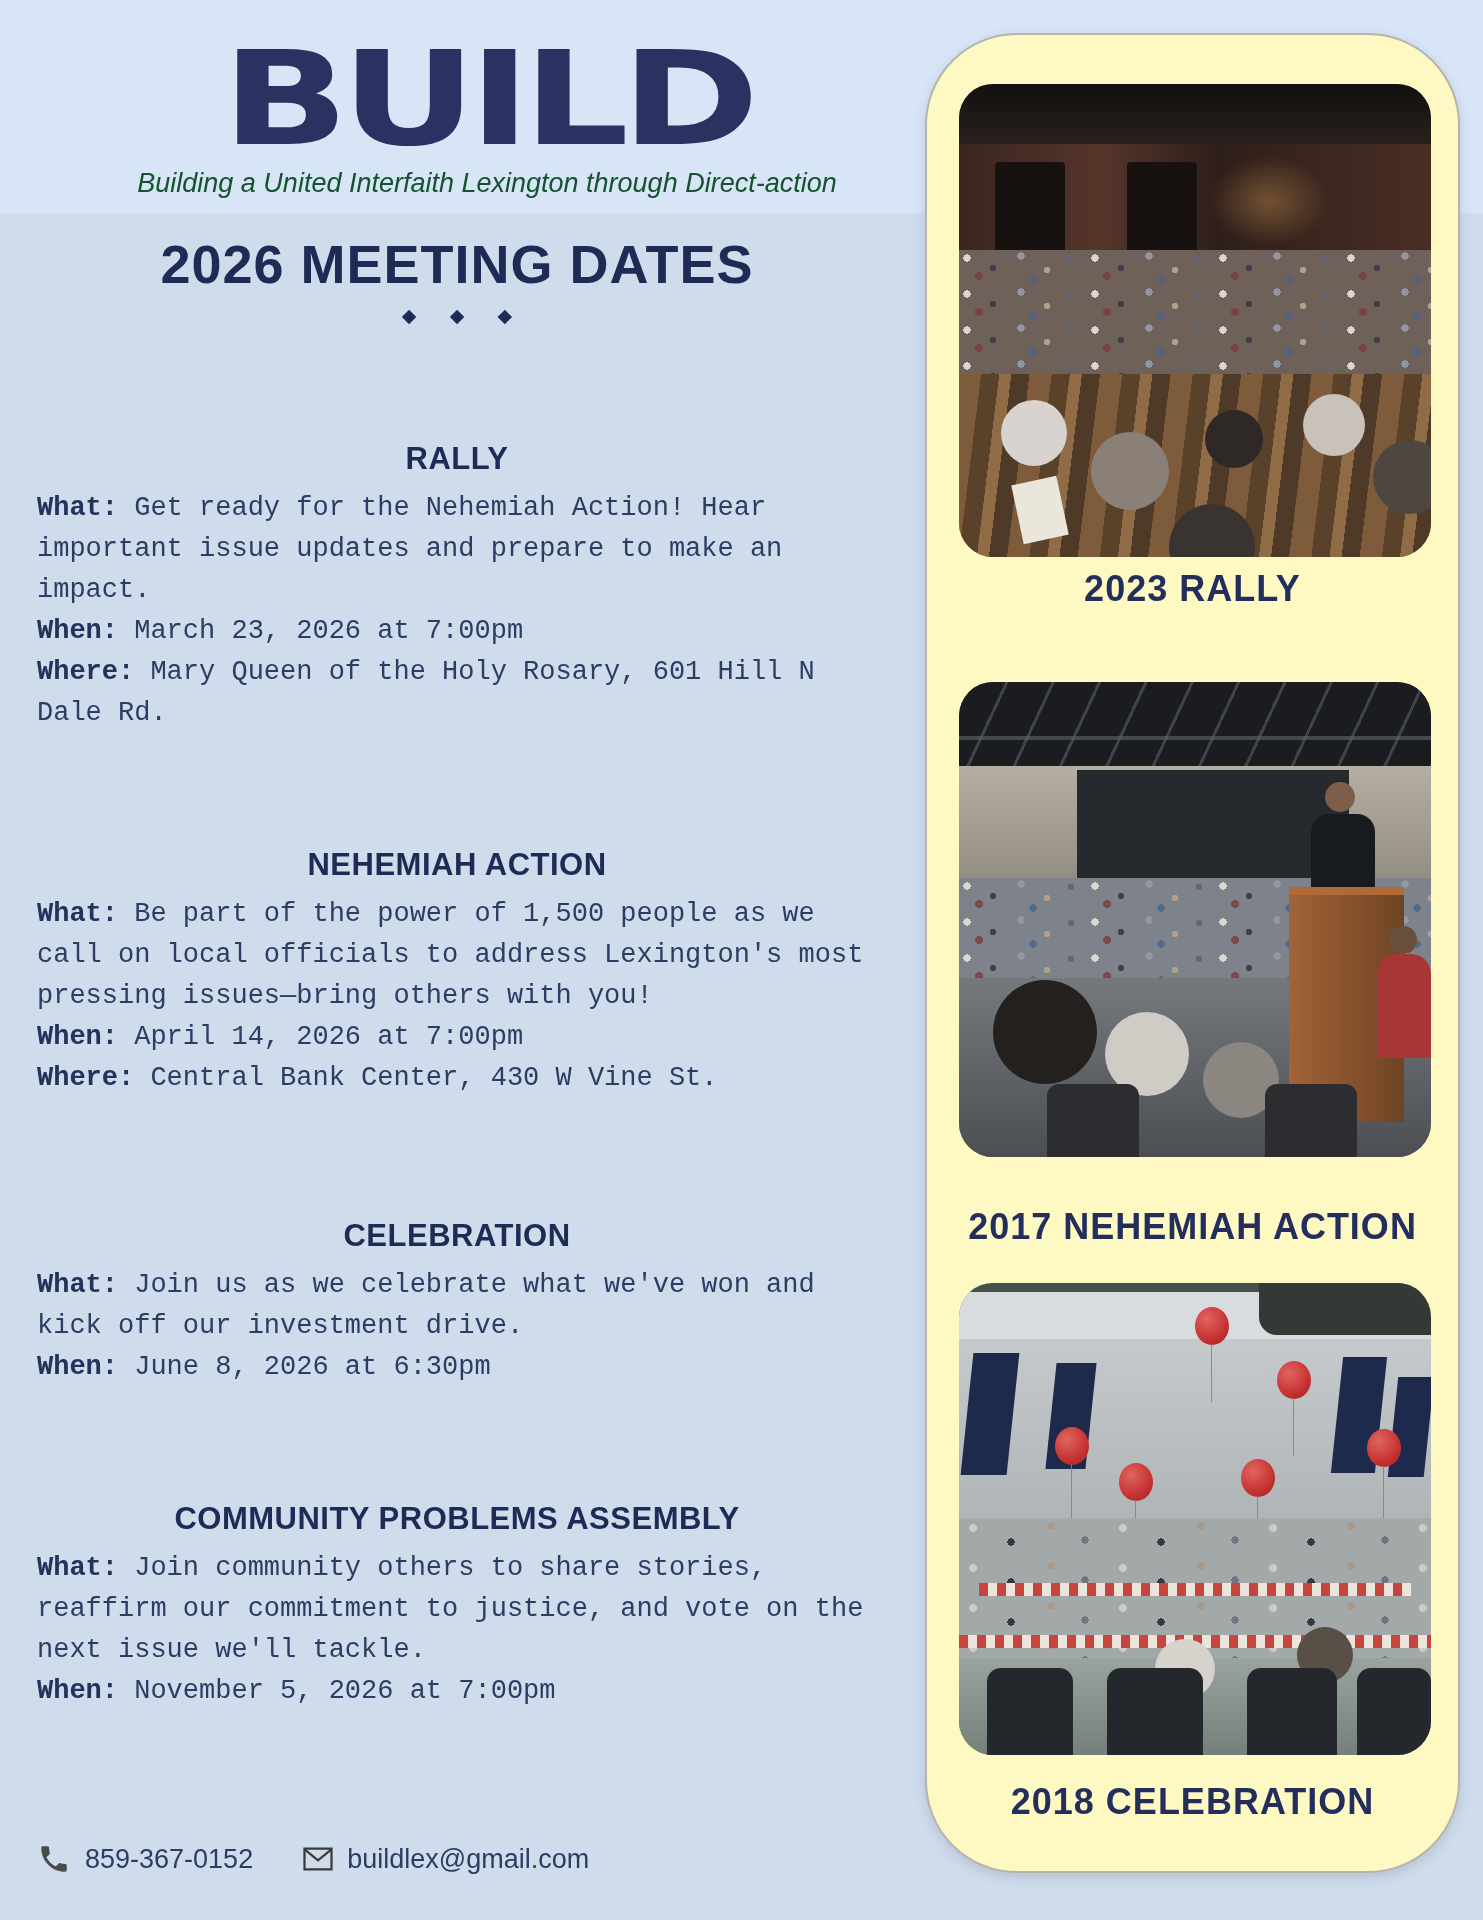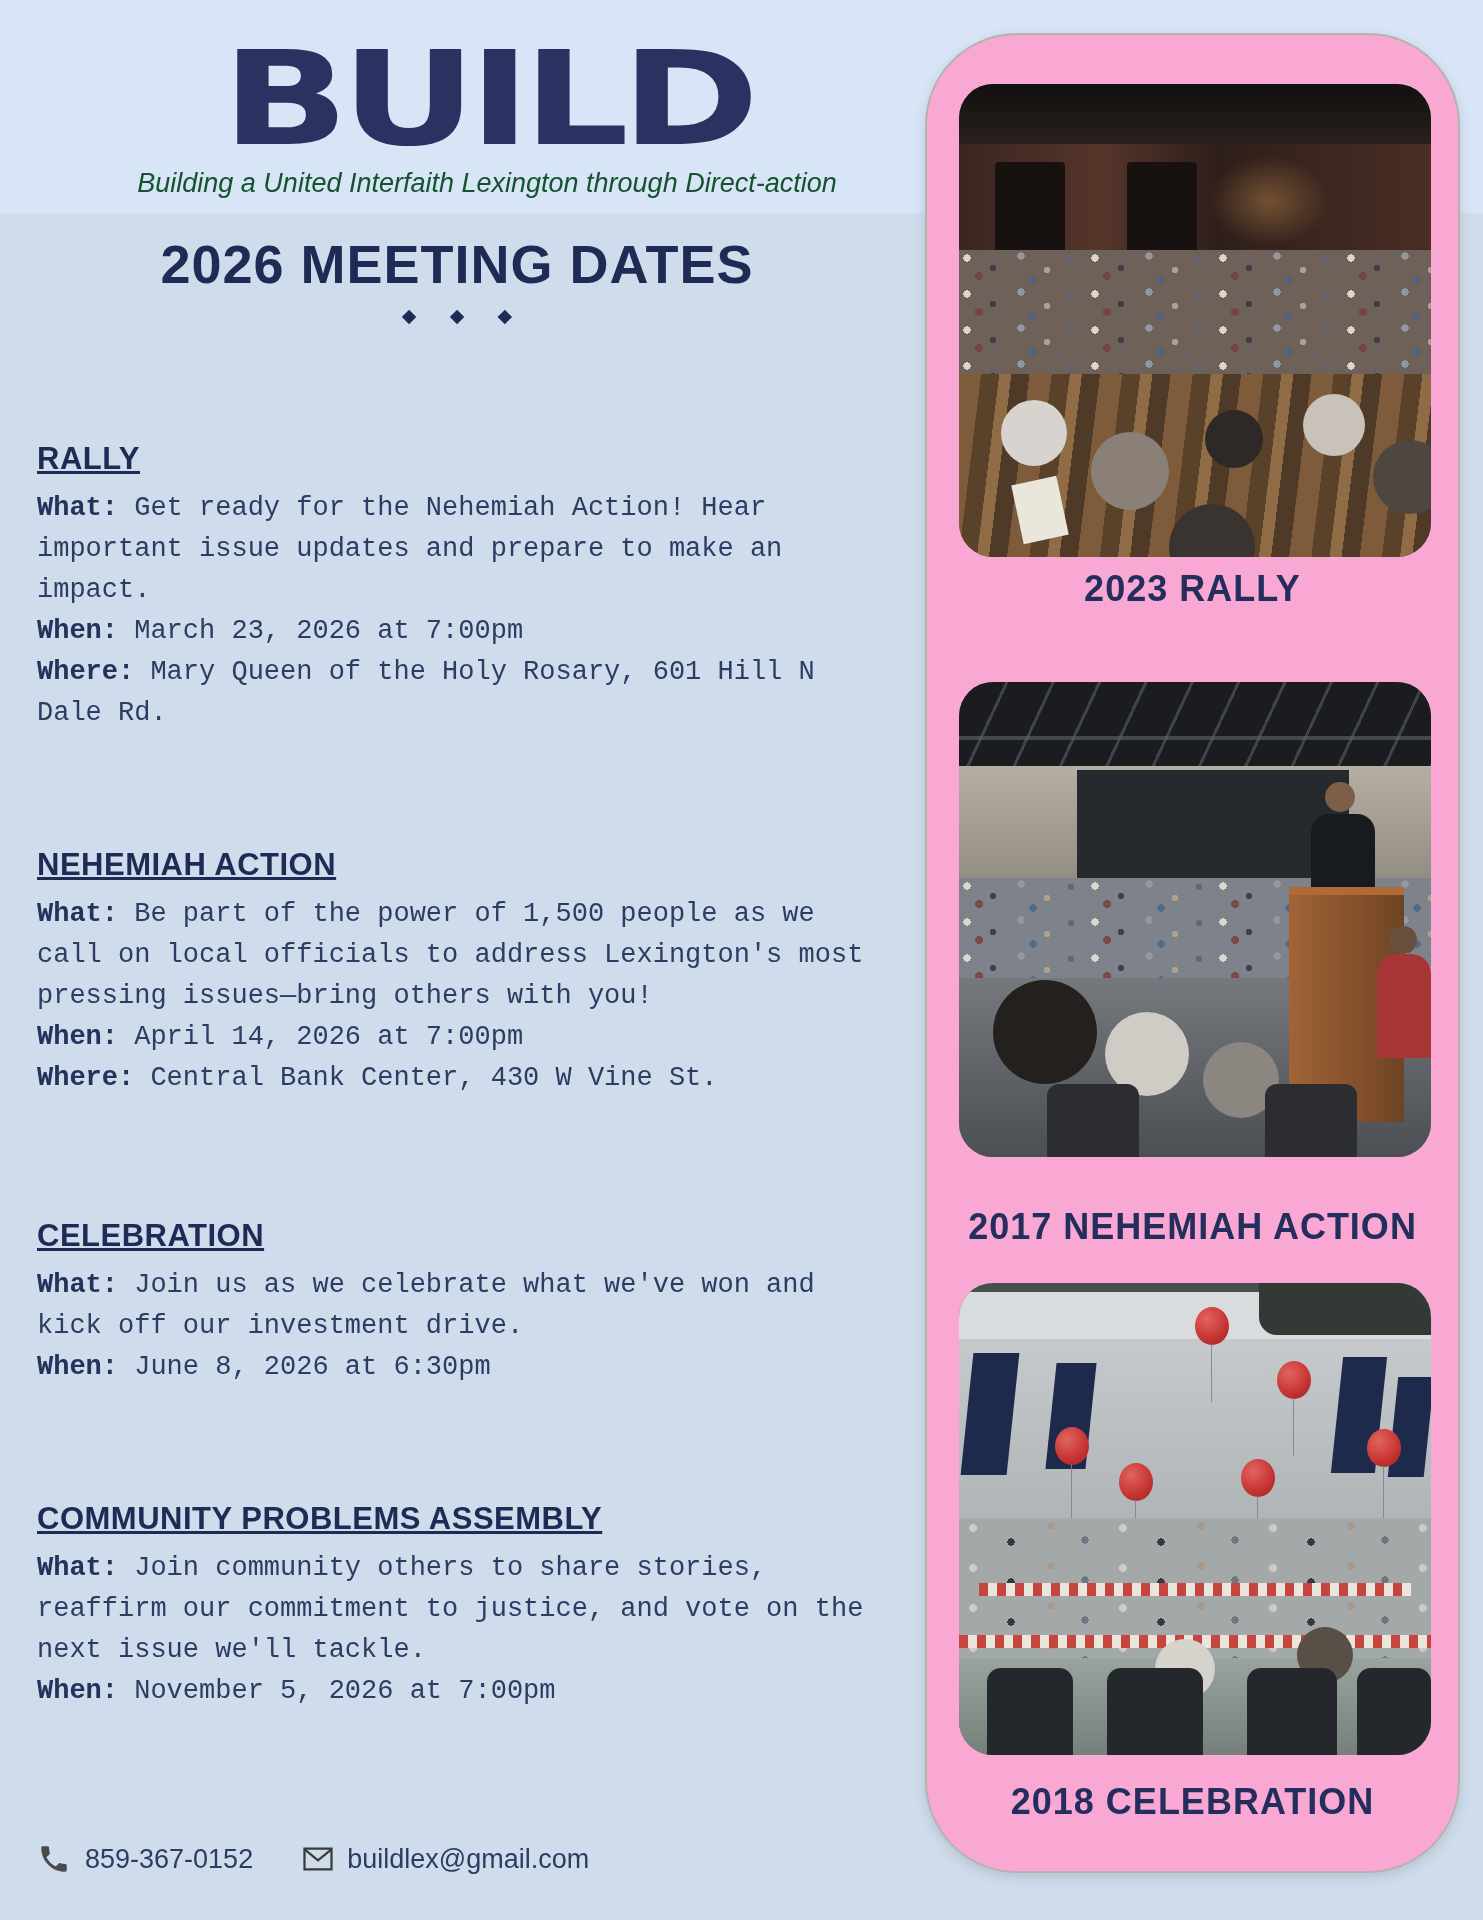--- a/index.html
+++ b/index.html
@@ -58,12 +58,11 @@
   }
   .section-title {
     margin-top:112px;
-    text-align:left;
+    text-align:center;
     font-size:31px; line-height:38px;
     font-weight:bold;
     color:#1f2b55;
     letter-spacing:0.5px;
-    text-decoration:underline;
   }
   .section-title.gap-lg { margin-top:118px; }
   .section-body { margin-top:10px; font-size:27px; line-height:41px;font-family:Liberation Mono, monospace; }

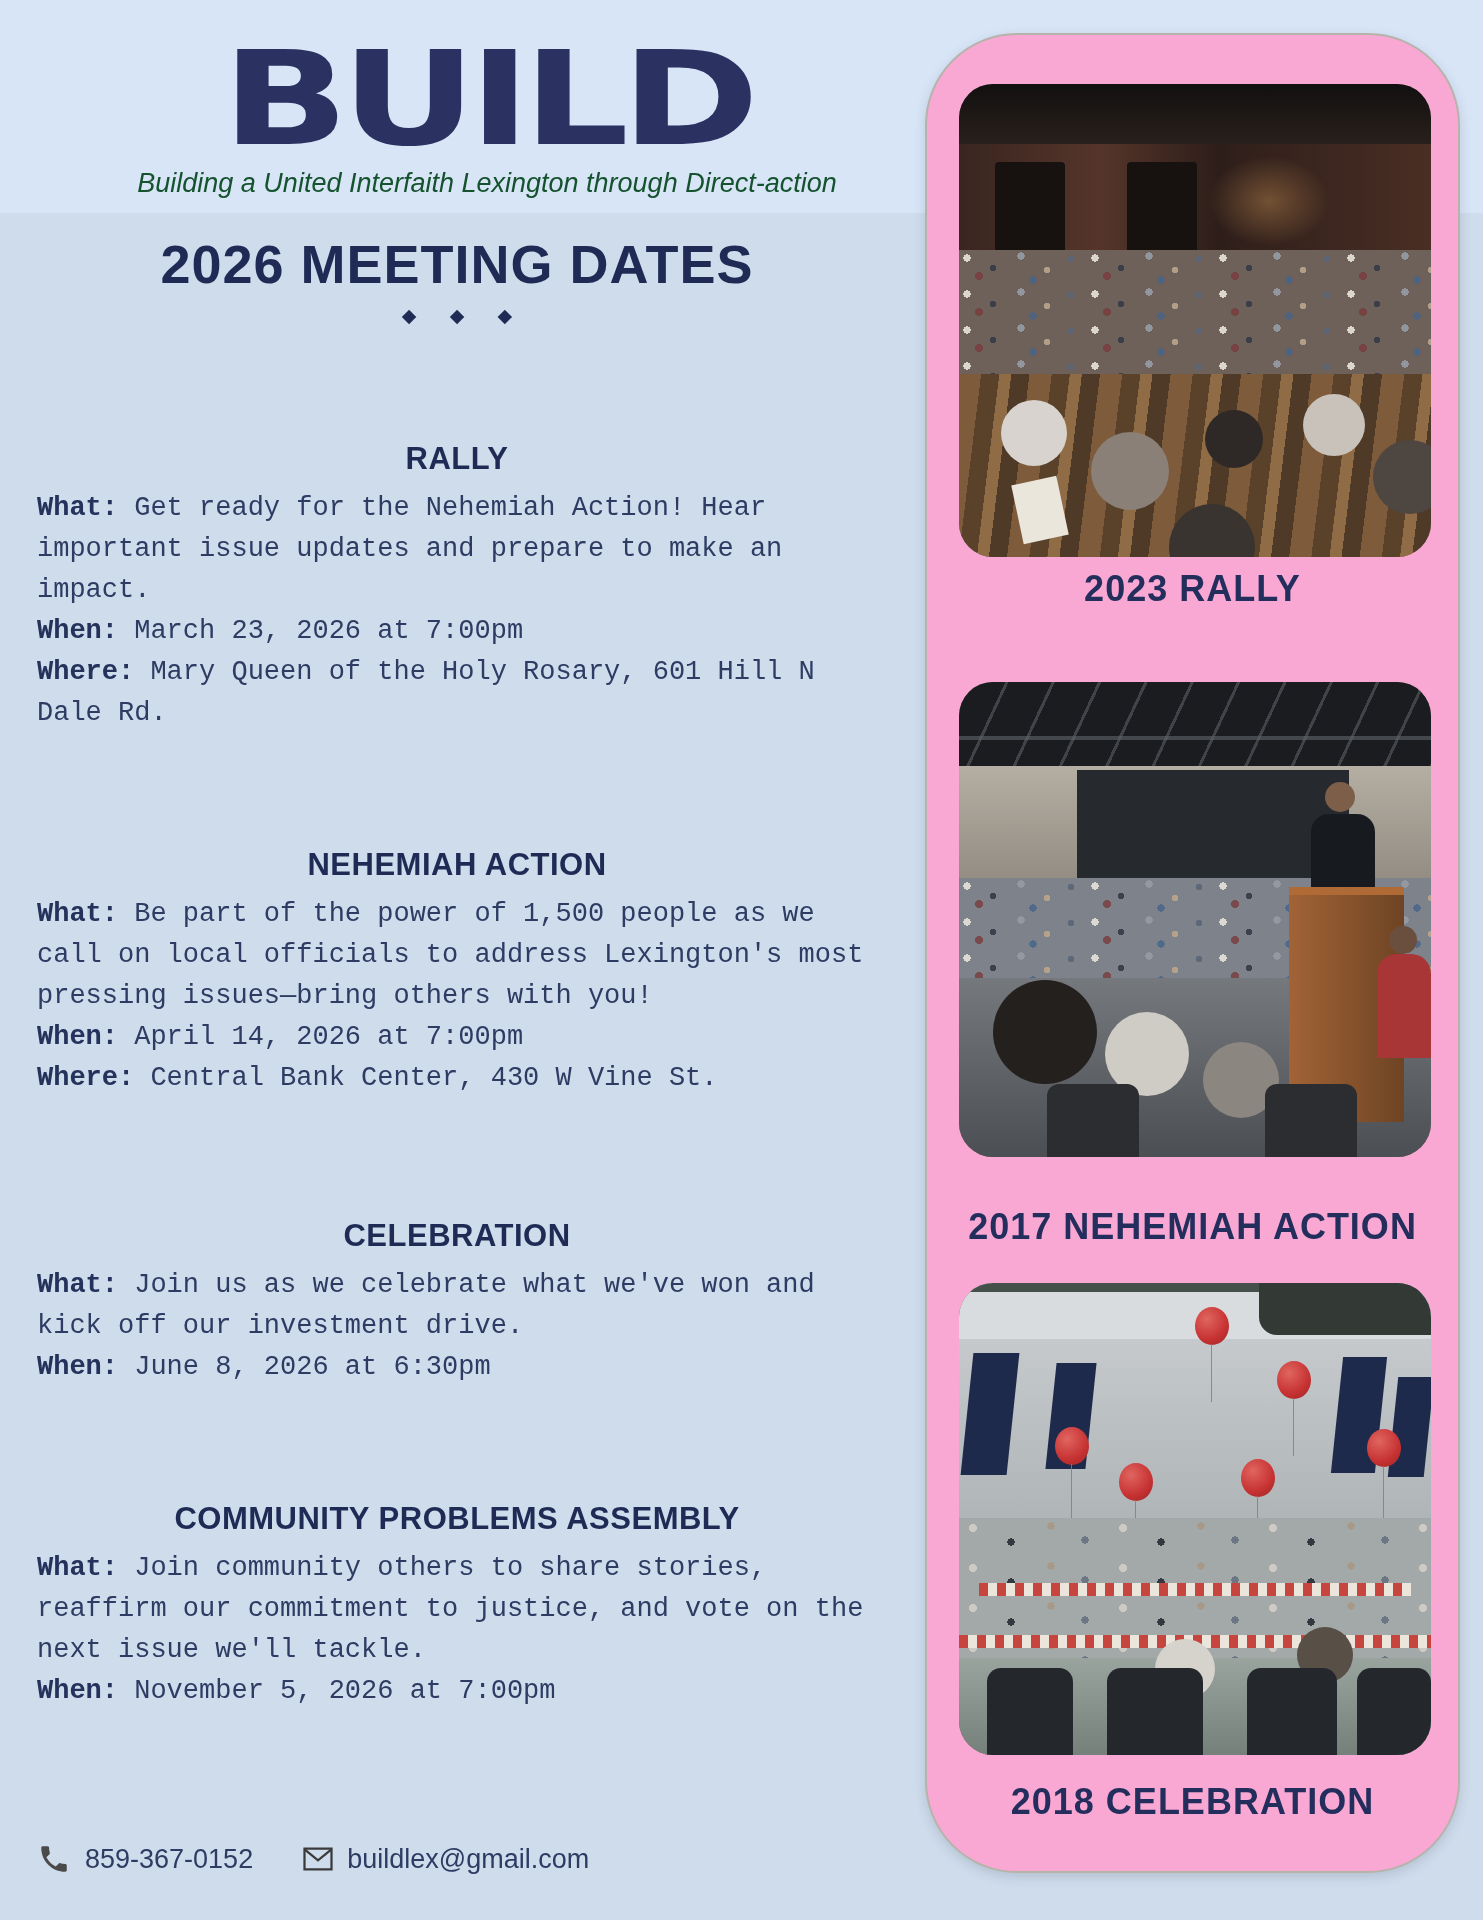--- a/index.html
+++ b/index.html
@@ -81,7 +81,7 @@
   
   .panel {
     position:absolute; left:925px; top:33px; width:535px; height:1840px;
-    background:#f9a8d4;
+    background:#fef9c3;
     border:2px solid #b5b3aa;
     border-radius:92px;
     box-shadow:0 4px 12px rgba(60,70,90,0.18);

